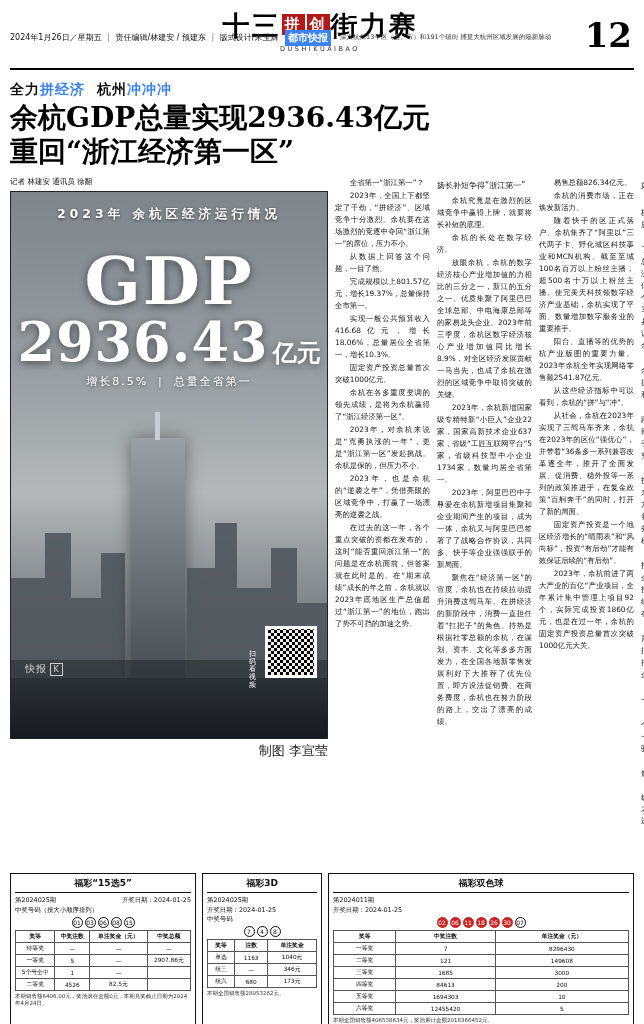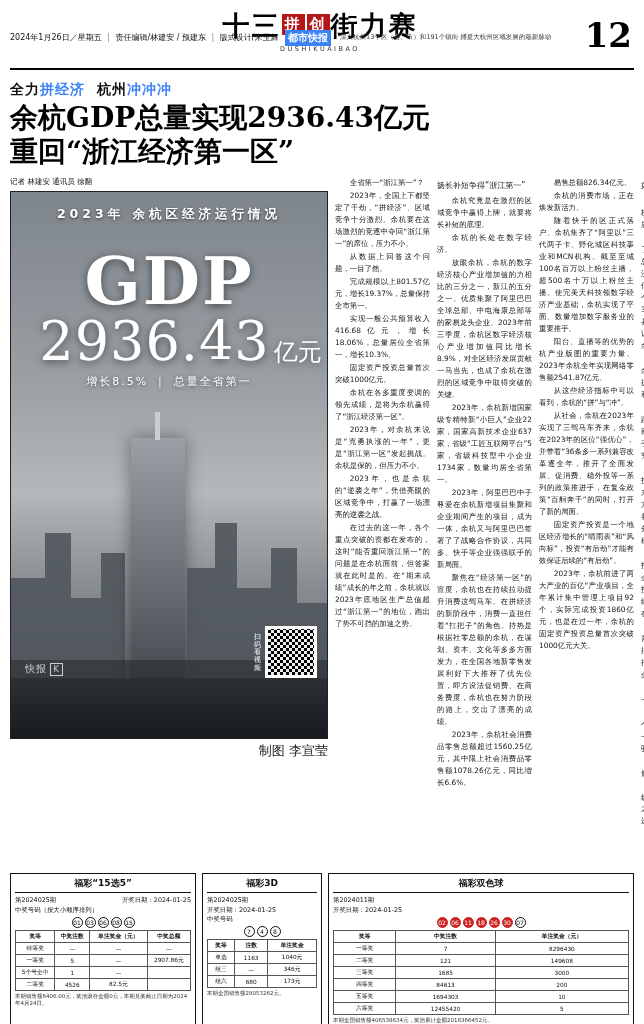--- a/index.html
+++ b/index.html
@@ -106,9 +106,8 @@
   .poster .num {
     position: absolute; top: 118px; left: 0; right: 0; text-align: center;
     color: #fff; font-family: "DejaVu Serif","Liberation Serif",serif;
-    font-size: 54px; font-weight: normal; letter-spacing: 1px;
+    font-size: 54px; font-weight: bold; letter-spacing: 1px;
     text-shadow: 0 2px 8px rgba(0,0,0,.55);
-    margin-left: 23px;
   }
   .poster .num .unit { font-size: 24px; letter-spacing: 0; margin-left: 4px; }
   .poster .sub {

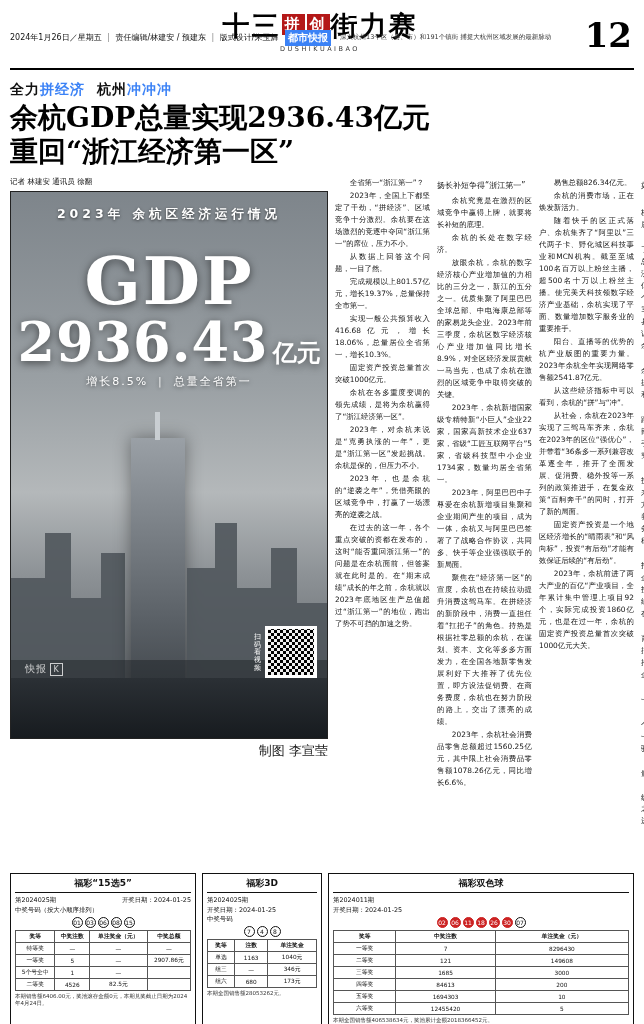--- a/index.html
+++ b/index.html
@@ -149,8 +149,8 @@
     border: 3px solid #fff;
   }
   .poster .qrlabel {
-    position: absolute; right: 66px; bottom: 66px; width: 12px;
-    color: #fff; font-size: 7px; line-height: 1.1; text-align: right;
+    position: absolute; right: 66px; bottom: 49px; width: 12px;
+    color: #fff; font-size: 7px; line-height: 1.1; text-align: left;
   }
   .photo-credit { font-size: 13px; text-align: right; margin-top: 3px; color: #222; }
 

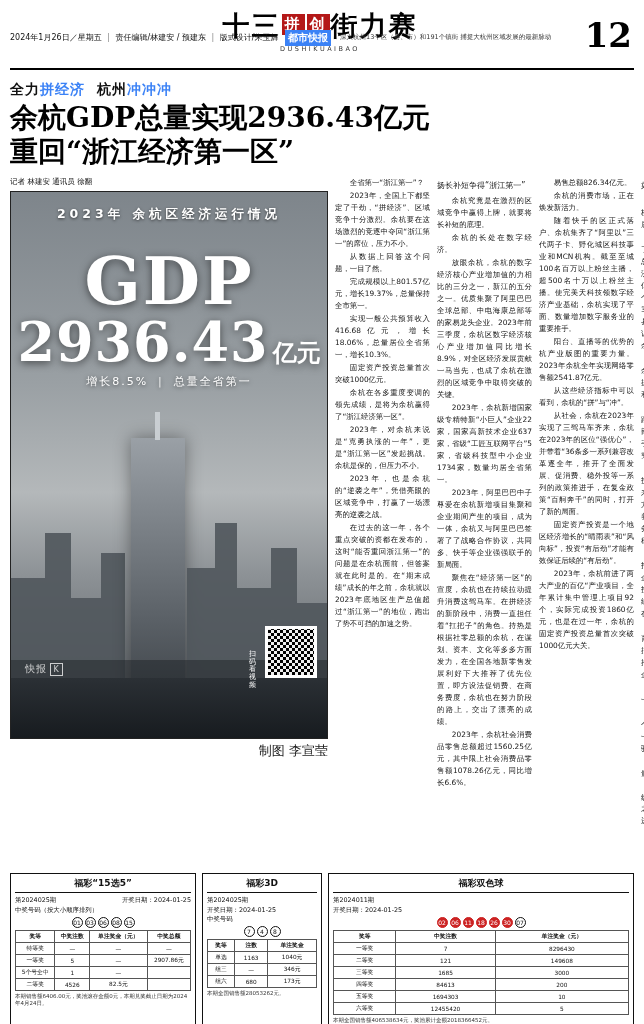--- a/index.html
+++ b/index.html
@@ -263,7 +263,6 @@
         <p>2023年，余杭新增国家级专精特新“小巨人”企业22家，国家高新技术企业637家，省级“工匠互联网平台”5家，省级科技型中小企业1734家，数量均居全省第一。</p>
         <p>2023年，阿里巴巴中子尊爱在余杭新增项目集聚和企业期间产生的项目，成为一体，余杭又与阿里巴巴签署了了战略合作协议，共同多、快手等企业强强联手的新局面。</p>
         <p>聚焦在“经济第一区”的宣度，余杭也在持续拉动提升消费这驾马车。在拼经济的新阶段中，消费一直担任着“扛把子”的角色。持热是根据社零总额的余杭，在谋划、资本、文化等多多方面发力，在全国各地新零售发展利好下大推荐了优先位置，即方设法促销费、在商务费度，余杭也在努力阶段的路上，交出了漂亮的成绩。</p>
-        <p>2023年，余杭社会消费品零售总额超过1560.25亿元，其中限上社会消费品零售额1078.26亿元，同比增长6.6%。</p>
       </div>
 
       <div class="tcol">

